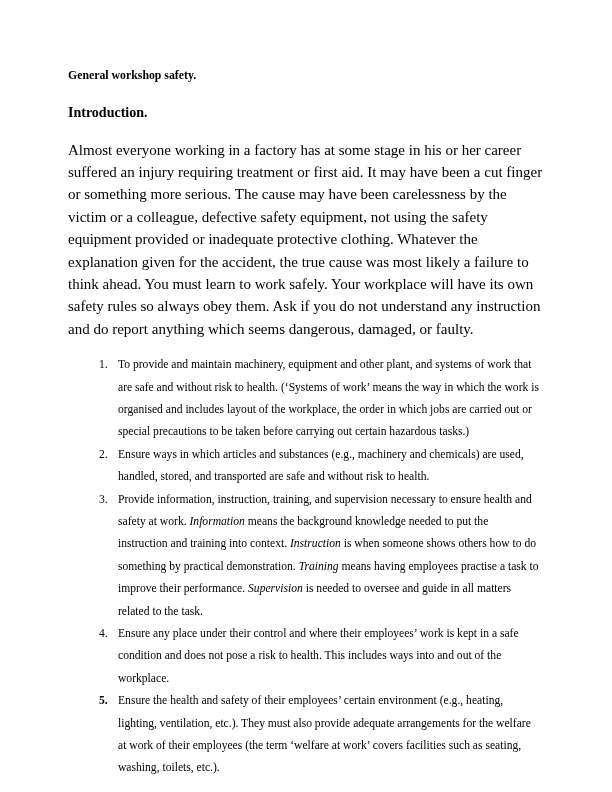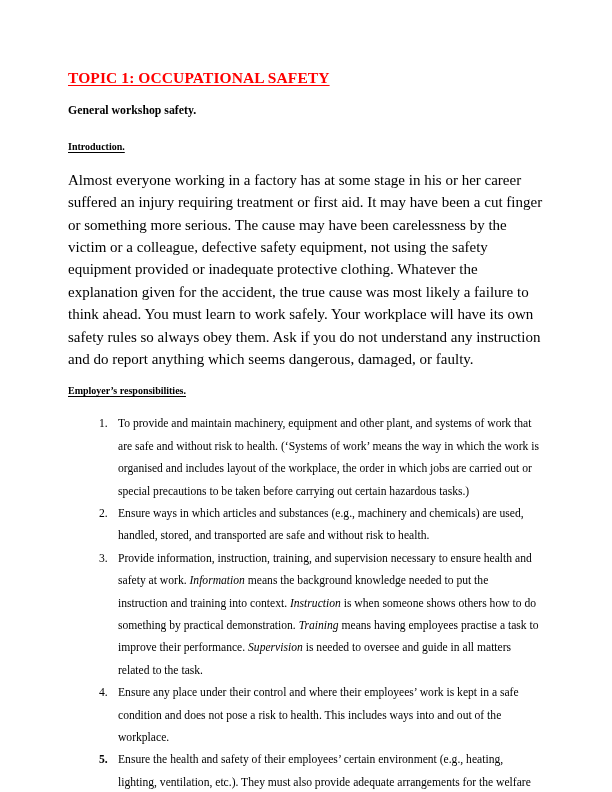--- a/index.html
+++ b/index.html
@@ -91,7 +91,6 @@
 
 <div class="page">
 
-  <h1 class="doc-title">TOPIC 1: OCCUPATIONAL SAFETY</h1>
 
   <p class="subheading">General workshop safety.</p>
 

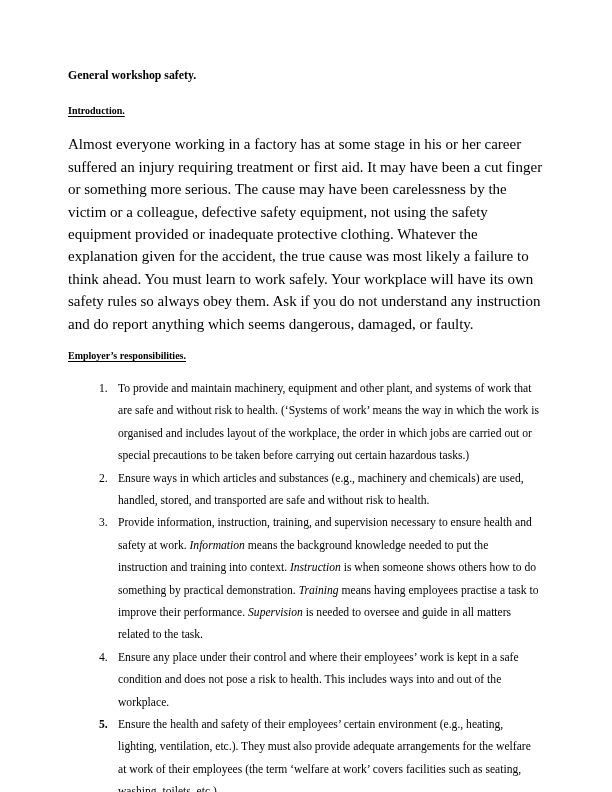--- a/index.html
+++ b/index.html
@@ -39,9 +39,8 @@
     line-height: 1.3;
   }
   .section-heading {
-    font-size: 10px;
+    font-size: 14px;
     font-weight: bold;
-    text-decoration: underline;
     text-underline-offset: 2px;
     margin: 0 0 16px 0;
     line-height: 1.3;

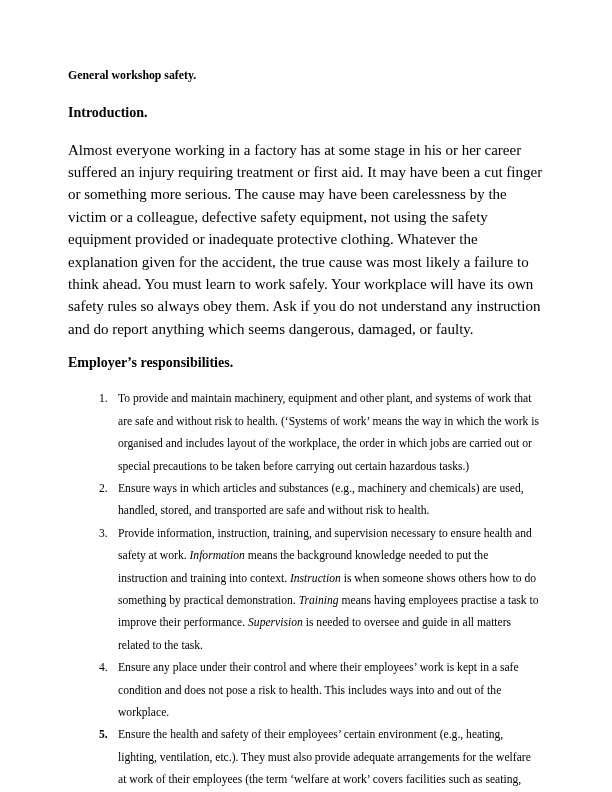--- a/index.html
+++ b/index.html
@@ -97,7 +97,6 @@
 
   <p class="body-text">Almost everyone working in a factory has at some stage in his or her career suffered an injury requiring treatment or first aid. It may have been a cut finger or something more serious. The cause  may have been carelessness by the victim or a colleague, defective safety equipment, not using the safety equipment provided or inadequate protective clothing. Whatever the explanation given for the accident, the true cause was most likely a failure to think ahead. You must learn to work safely. Your workplace will have its own safety rules so always obey them. Ask if you do not understand any instruction and do report anything which seems dangerous, damaged, or faulty.</p>
 
-  <p class="section-heading">Employer’s responsibilities.</p>
 
   <ol class="resp-list" id="employer-list">
       <li><span>To provide and maintain machinery, equipment and other plant, and systems of work that are safe and without risk to health. (‘Systems of work’ means the way in which the work is organised and includes layout of the workplace, the order in which jobs are carried out or special precautions to be taken before carrying out certain hazardous tasks.)</span></li>

